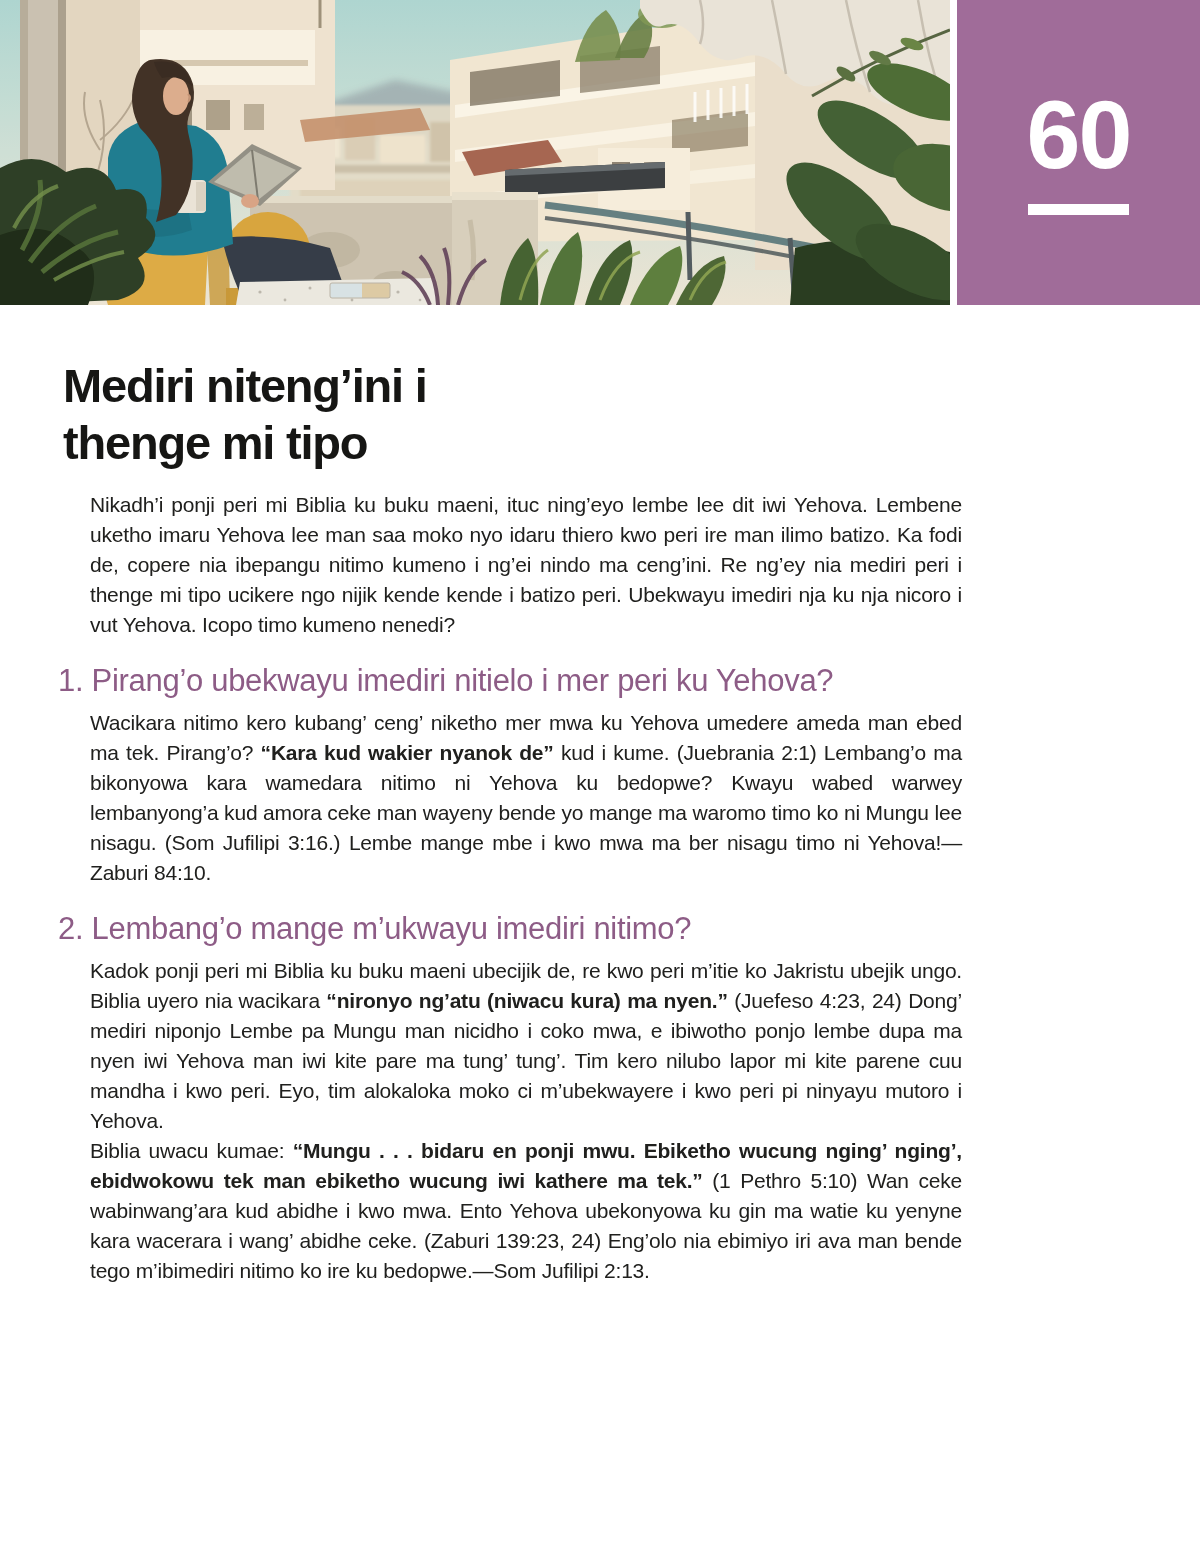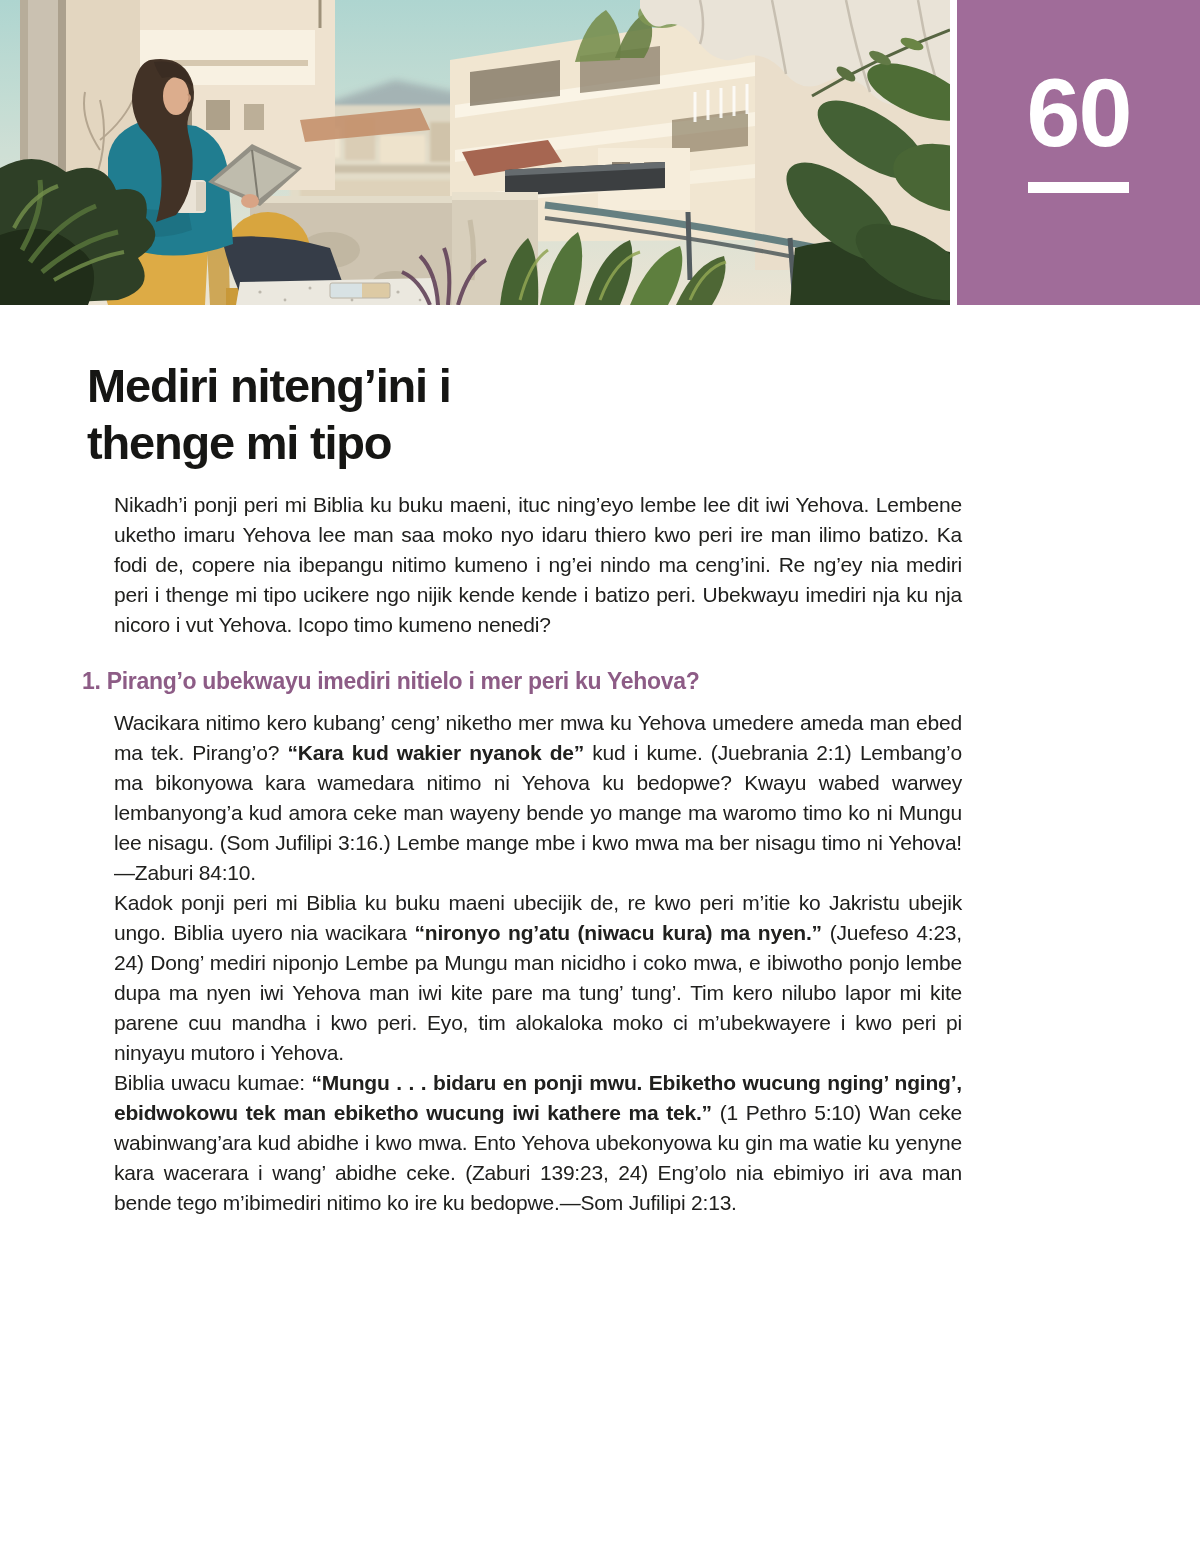--- a/index.html
+++ b/index.html
@@ -29,7 +29,7 @@
     display: flex;
     flex-direction: column;
     align-items: center;
-    padding-top: 64px;
+    padding-top: 86px;
     gap: 8px;
   }
   .lesson-number {

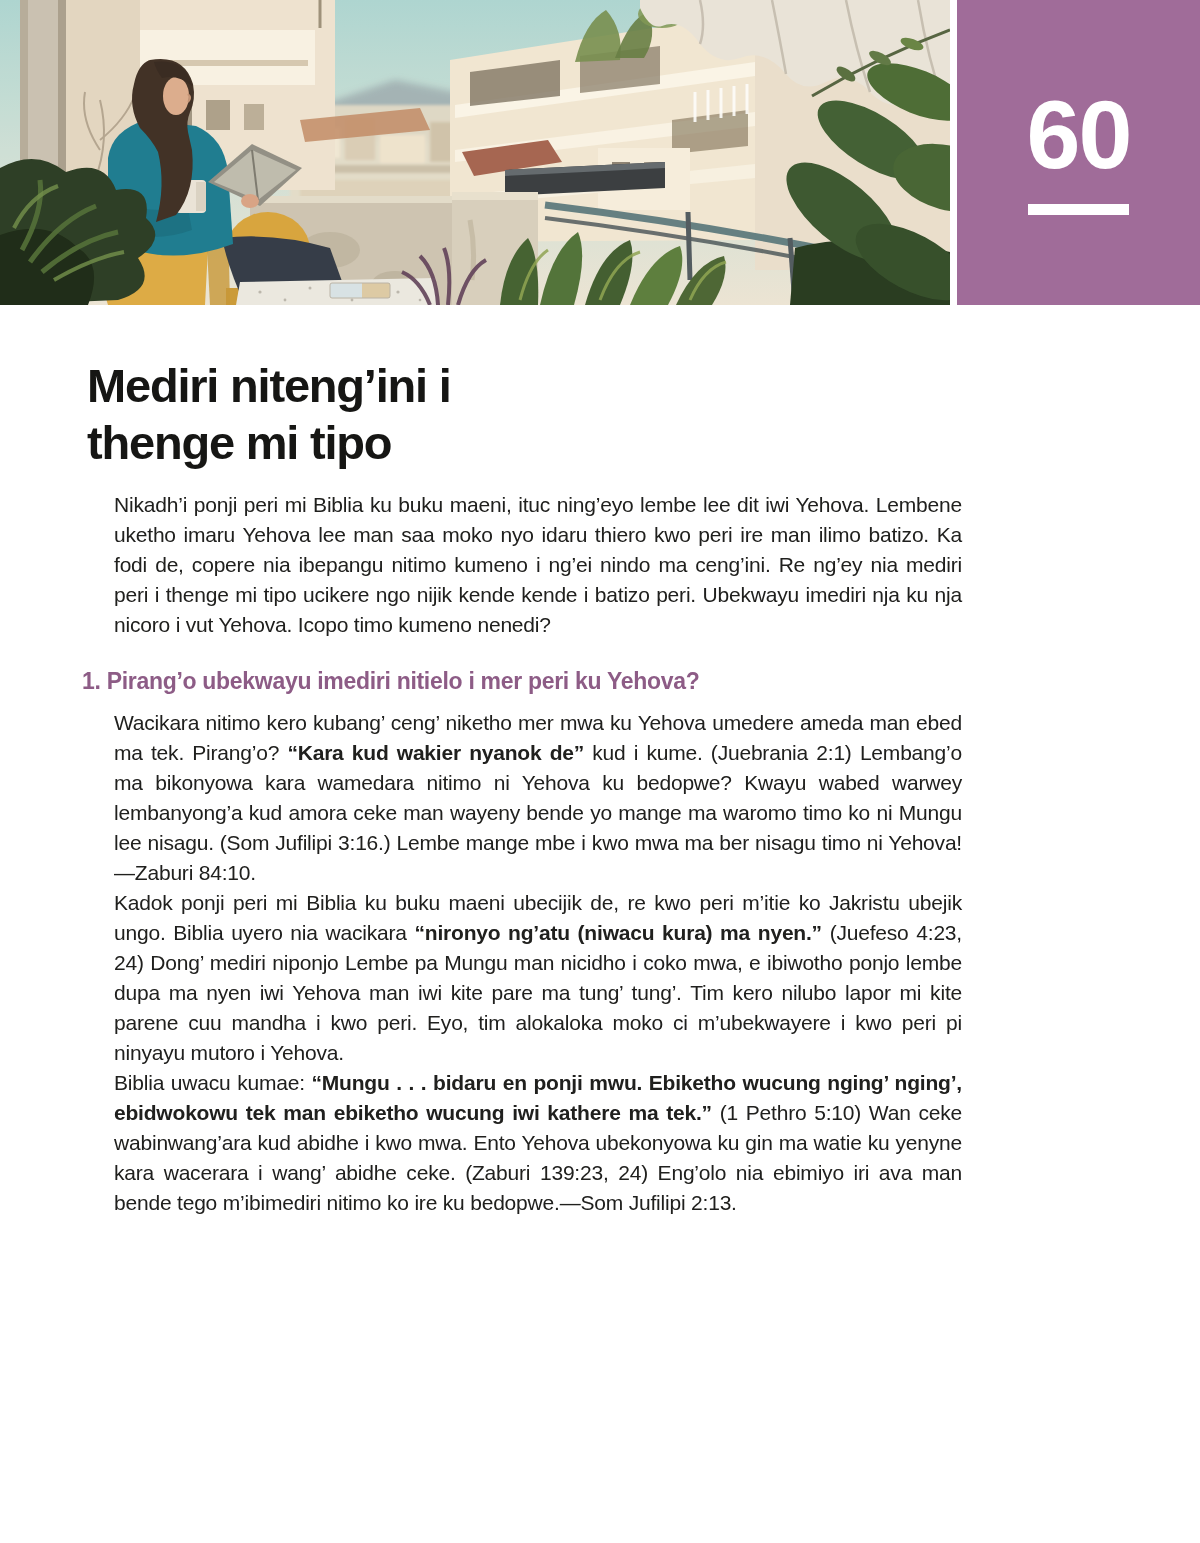--- a/index.html
+++ b/index.html
@@ -46,7 +46,7 @@
     margin-top: 13px;
   }
   
-  .content { padding: 0 238px 0 114px; }
+  .content { padding: 0 238px 0 90px; }
   .title {
     margin: 52px 0 0 -27px;
     font-size: 47px;

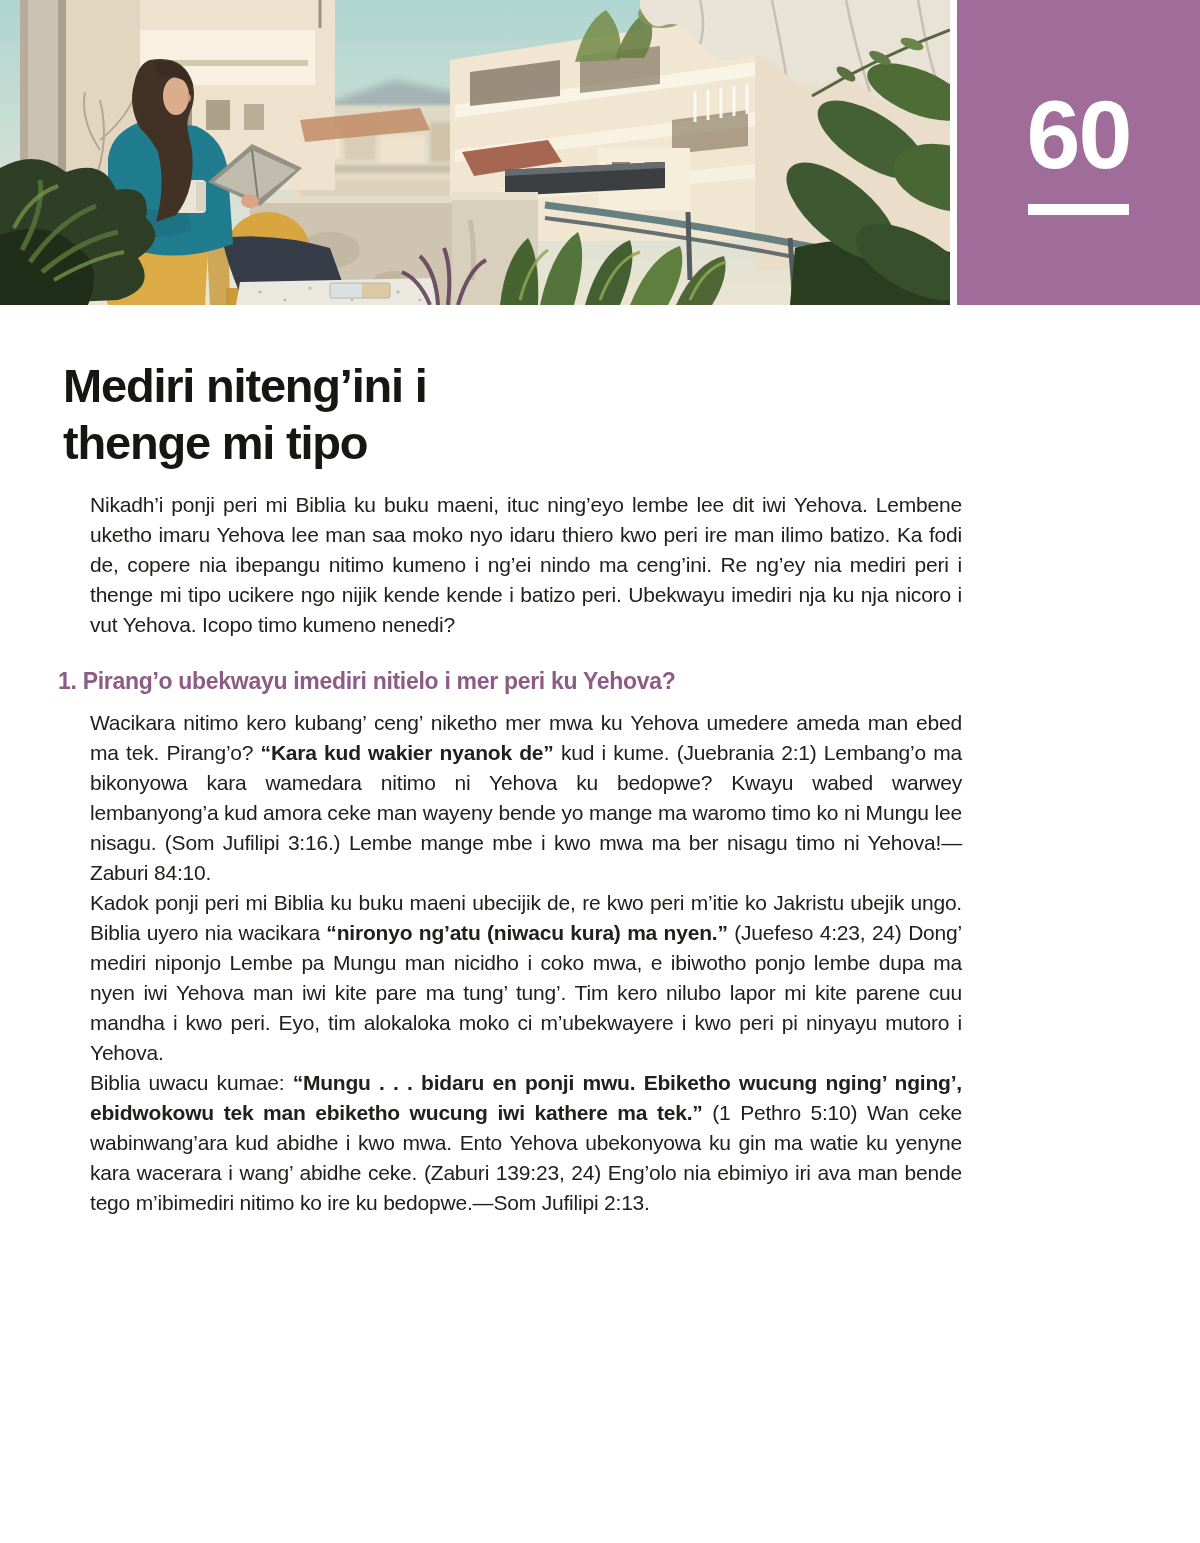--- a/index.html
+++ b/index.html
@@ -67,9 +67,9 @@
   .intro { margin-top: 19px; }
   .question {
     margin: 26px 0 12px -32px;
-    font-size: 23px;
+    font-size: 31px;
     line-height: 30px;
-    font-weight: 700;
+    font-weight: 400;
     letter-spacing: -0.3px;
     color: var(--heading);
   }

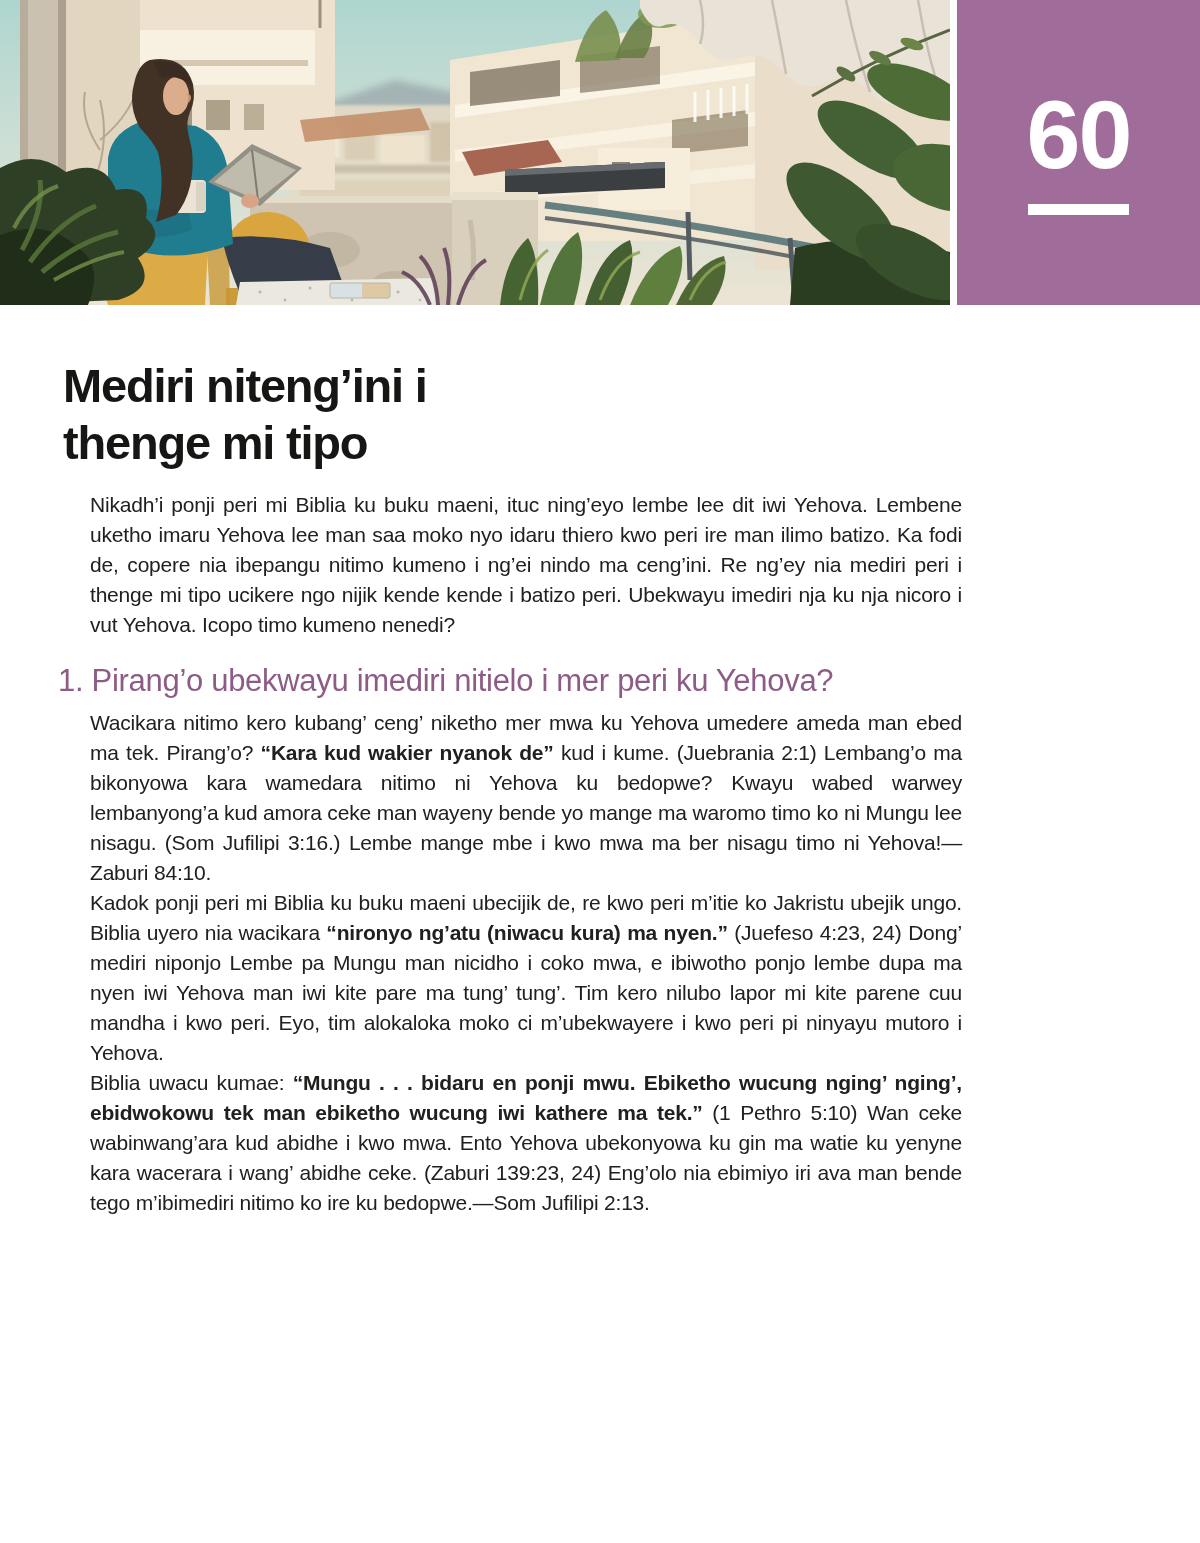--- a/index.html
+++ b/index.html
@@ -312,6 +312,7 @@
     </section>
 
     <section>
+      <h2 class="question">2. Lembang’o mange m’ukwayu imediri nitimo?</h2>
       <p class="body"><span>Kadok ponji peri mi Biblia ku buku maeni ubecijik de, re kwo peri m’itie ko Jakristu ubejik ungo. Biblia uyero nia wacikara </span><span style="font-weight: 700;">“nironyo ng’atu (niwacu kura) ma nyen.”</span><span> (Juefeso 4:23, 24) Dong’ mediri niponjo Lembe pa Mungu man nicidho i coko mwa, e ibiwotho ponjo lembe dupa ma nyen iwi Yehova man iwi kite pare ma tung’ tung’. Tim kero nilubo lapor mi kite parene cuu mandha i kwo peri. Eyo, tim alokaloka moko ci m’ubekwayere i kwo peri pi ninyayu mutoro i Yehova.</span></p>
     </section>
 

